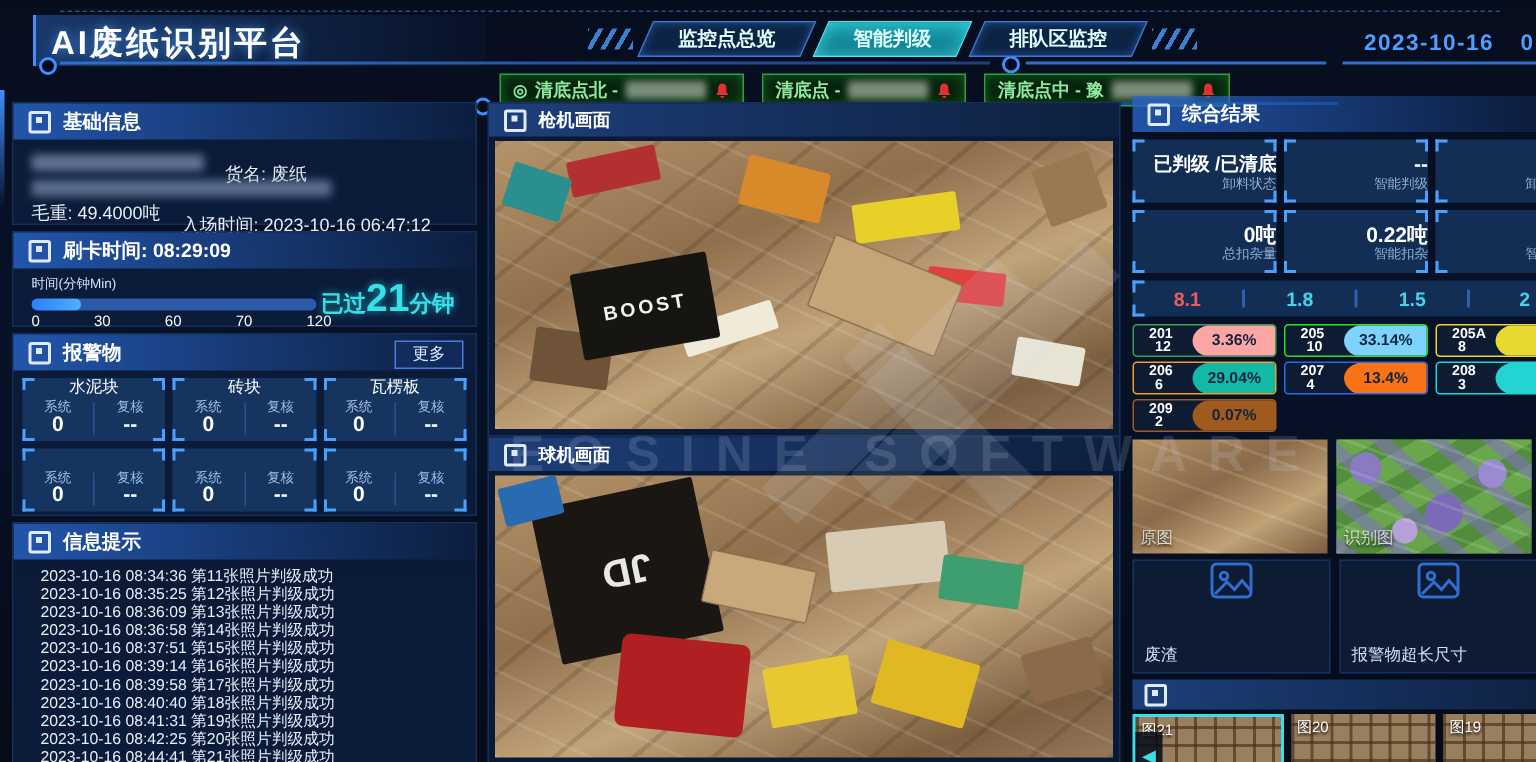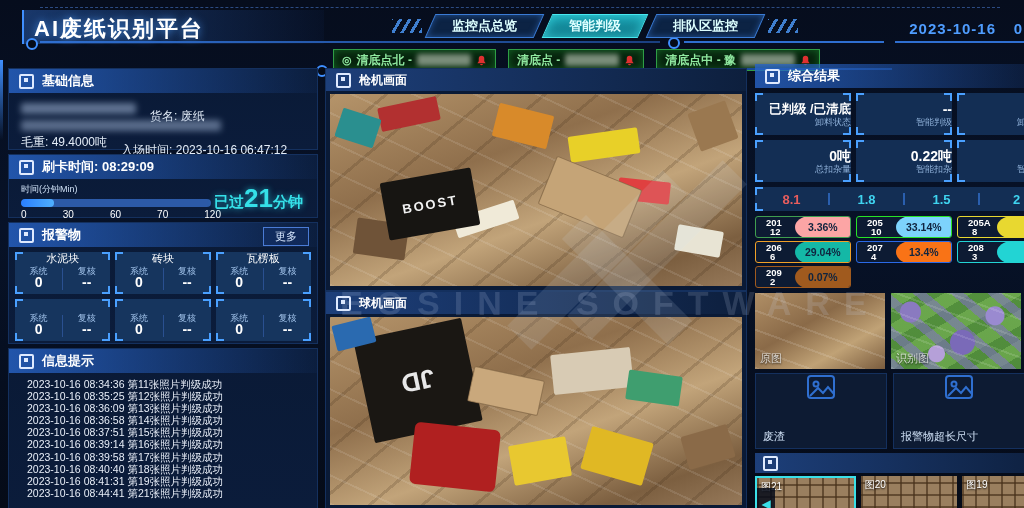--- a/index.html
+++ b/index.html
@@ -368,6 +368,7 @@
         <div class="log">2023-10-16 08:39:58 第17张照片判级成功</div>
         <div class="log">2023-10-16 08:40:40 第18张照片判级成功</div>
         <div class="log">2023-10-16 08:41:31 第19张照片判级成功</div>
+        <div class="log">2023-10-16 08:42:25 第20张照片判级成功</div>
         <div class="log">2023-10-16 08:44:41 第21张照片判级成功</div>
 
       </div>

